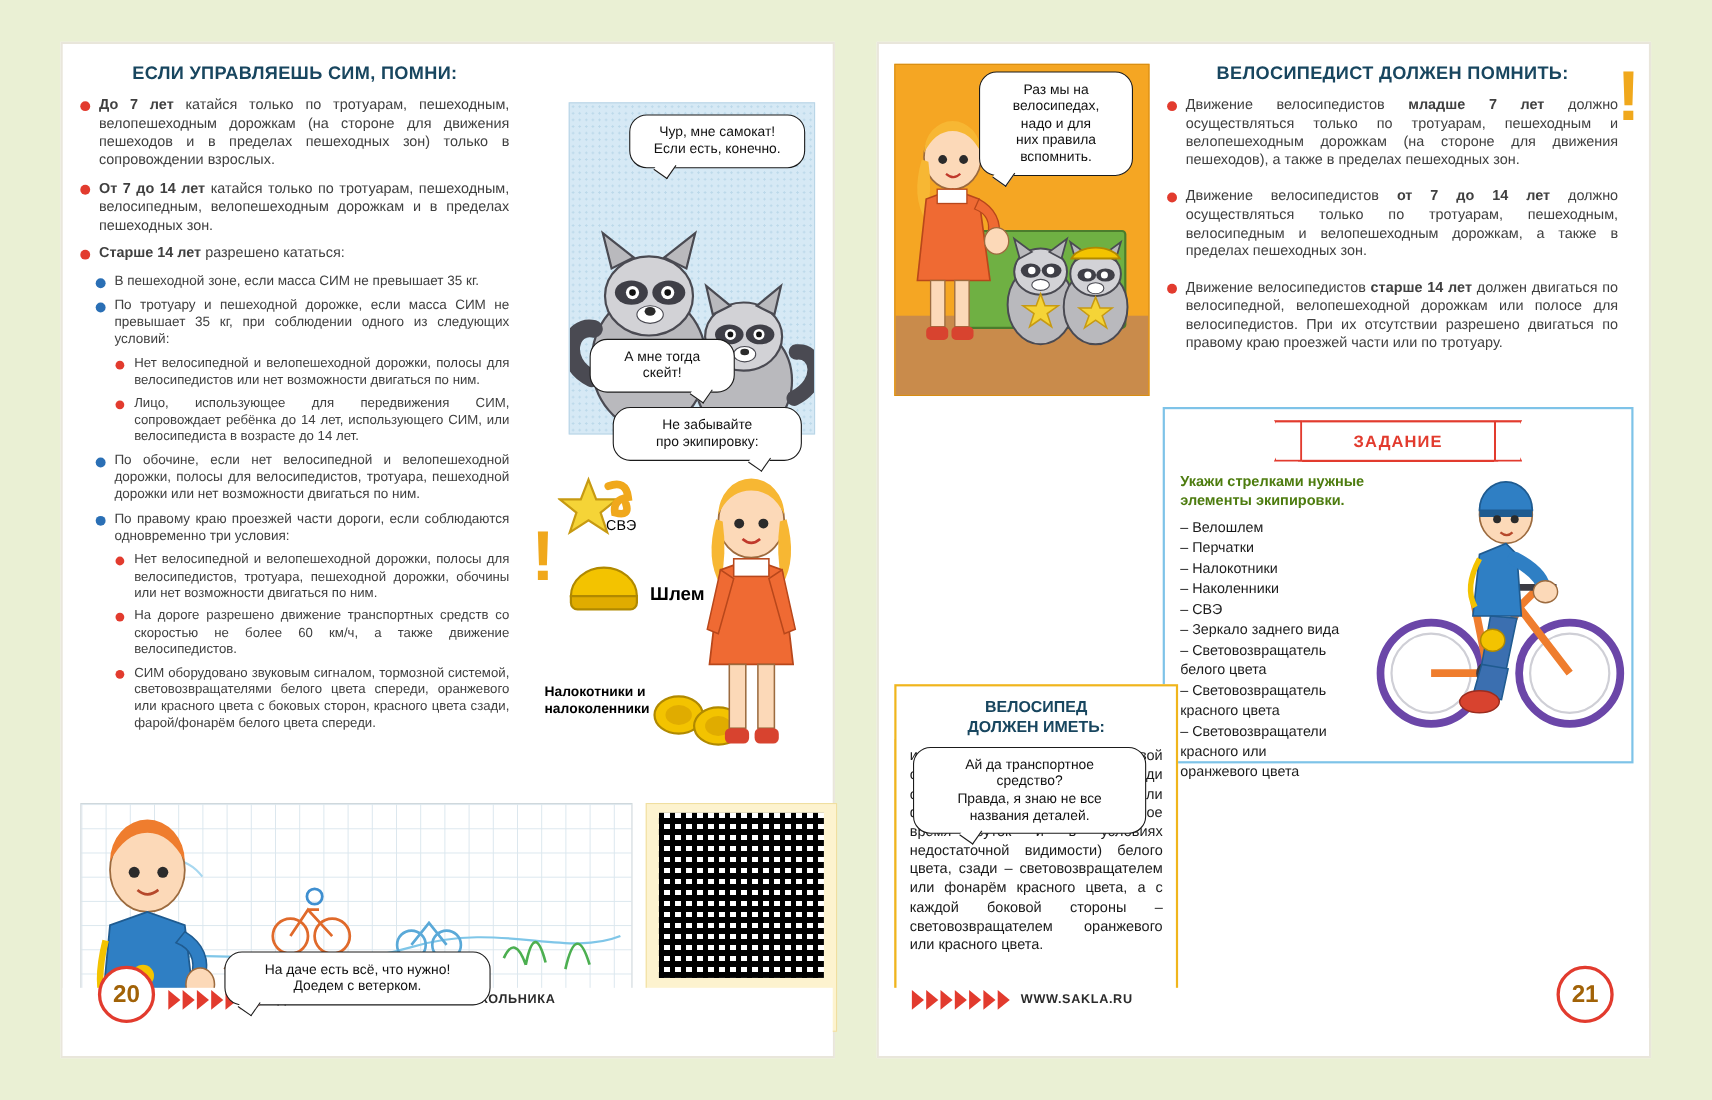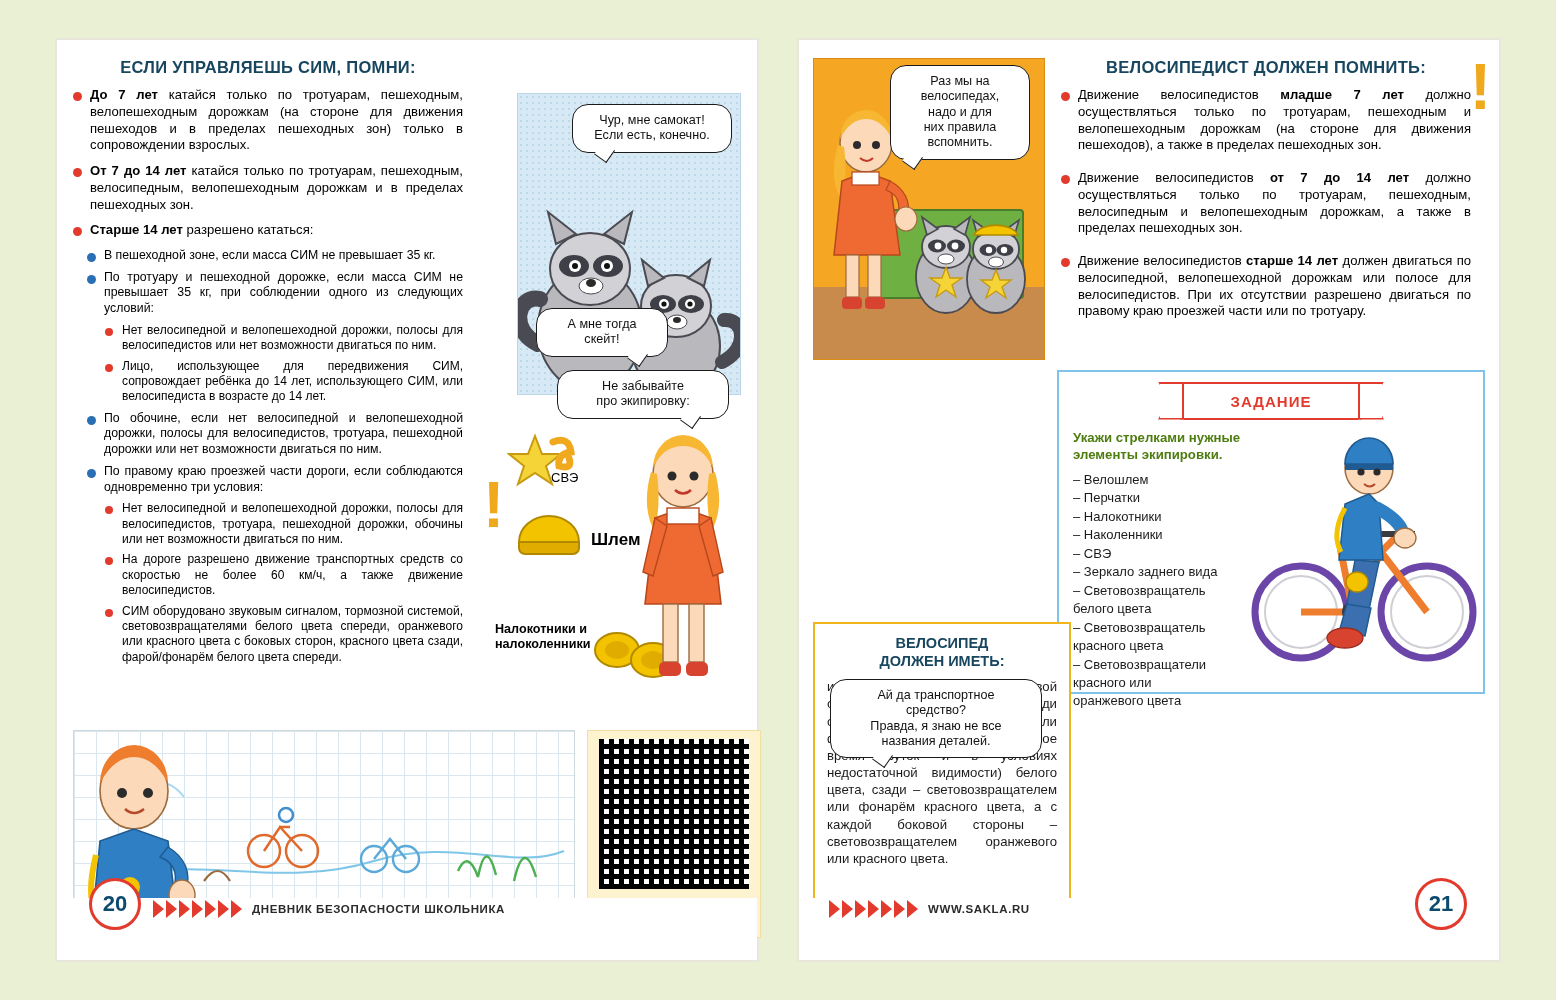--- a/index.html
+++ b/index.html
@@ -62,7 +62,7 @@
   ul.lst{list-style:none;margin:0;padding:0;}
   ul.lst li{
     position:relative;padding-left:17px;margin-bottom:9px;
-    font-size:13.1px;line-height:1.28;color:#000000;text-align:justify;
+    font-size:13.1px;line-height:1.28;color:#404040;text-align:justify;
   }
   li.red::before{content:"";position:absolute;left:0;top:5px;width:9px;height:9px;border-radius:50%;background:#e23b2e;}
   li.blue::before{content:"";position:absolute;left:0;top:5px;width:9px;height:9px;border-radius:50%;background:#2a6fb5;}

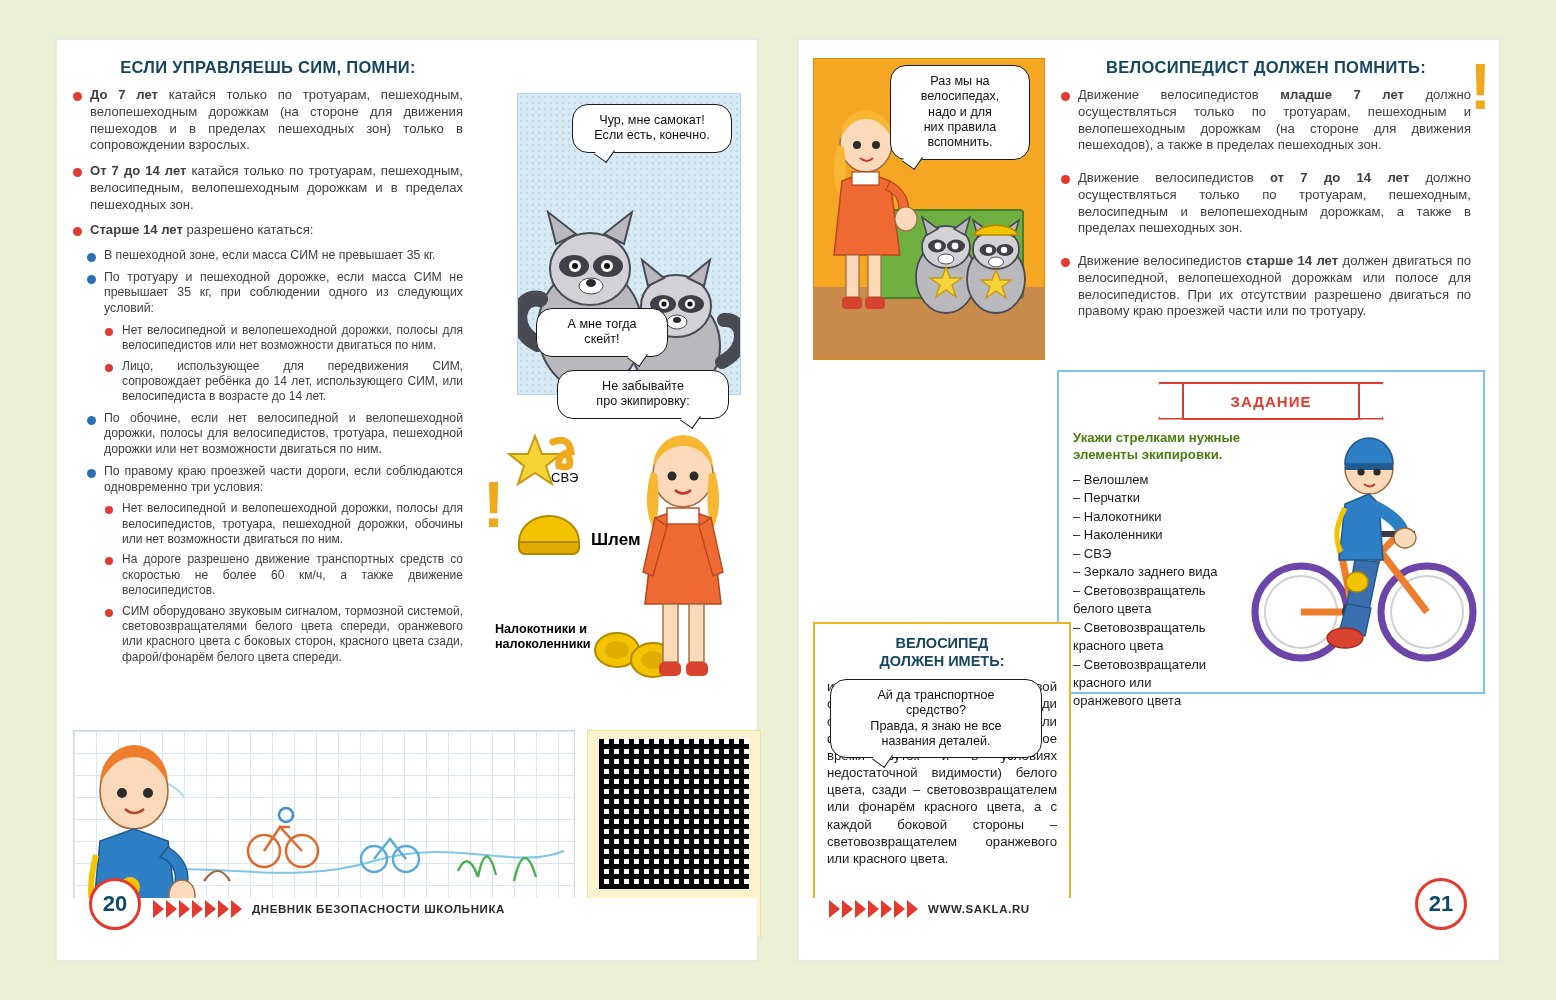--- a/index.html
+++ b/index.html
@@ -305,6 +305,11 @@
       <path d="M98 112 q26 16 18 44 l-12 -4 q6 -22 -14 -30z" fill="#2f7fc4" stroke="#1f5b90" stroke-width="1.4"></path>
       <ellipse cx="112" cy="160" rx="13" ry="15" fill="#fcd9b8" stroke="#9c6b3f" stroke-width="1.4"></ellipse>
     </svg>
+    <div class="bubble" style="left:130px;top:134px;width:220px;">
+      <span style="white-space:pre-line">На даче есть всё, что нужно!
+Доедем с ветерком.</span>
+      <span class="tail" style="left:14px;bottom:-8px;"></span>
+    </div>
   </div>
 
   <div class="panel qr-box" style="left:530px;top:690px;width:156px;height:190px;padding:8px;">

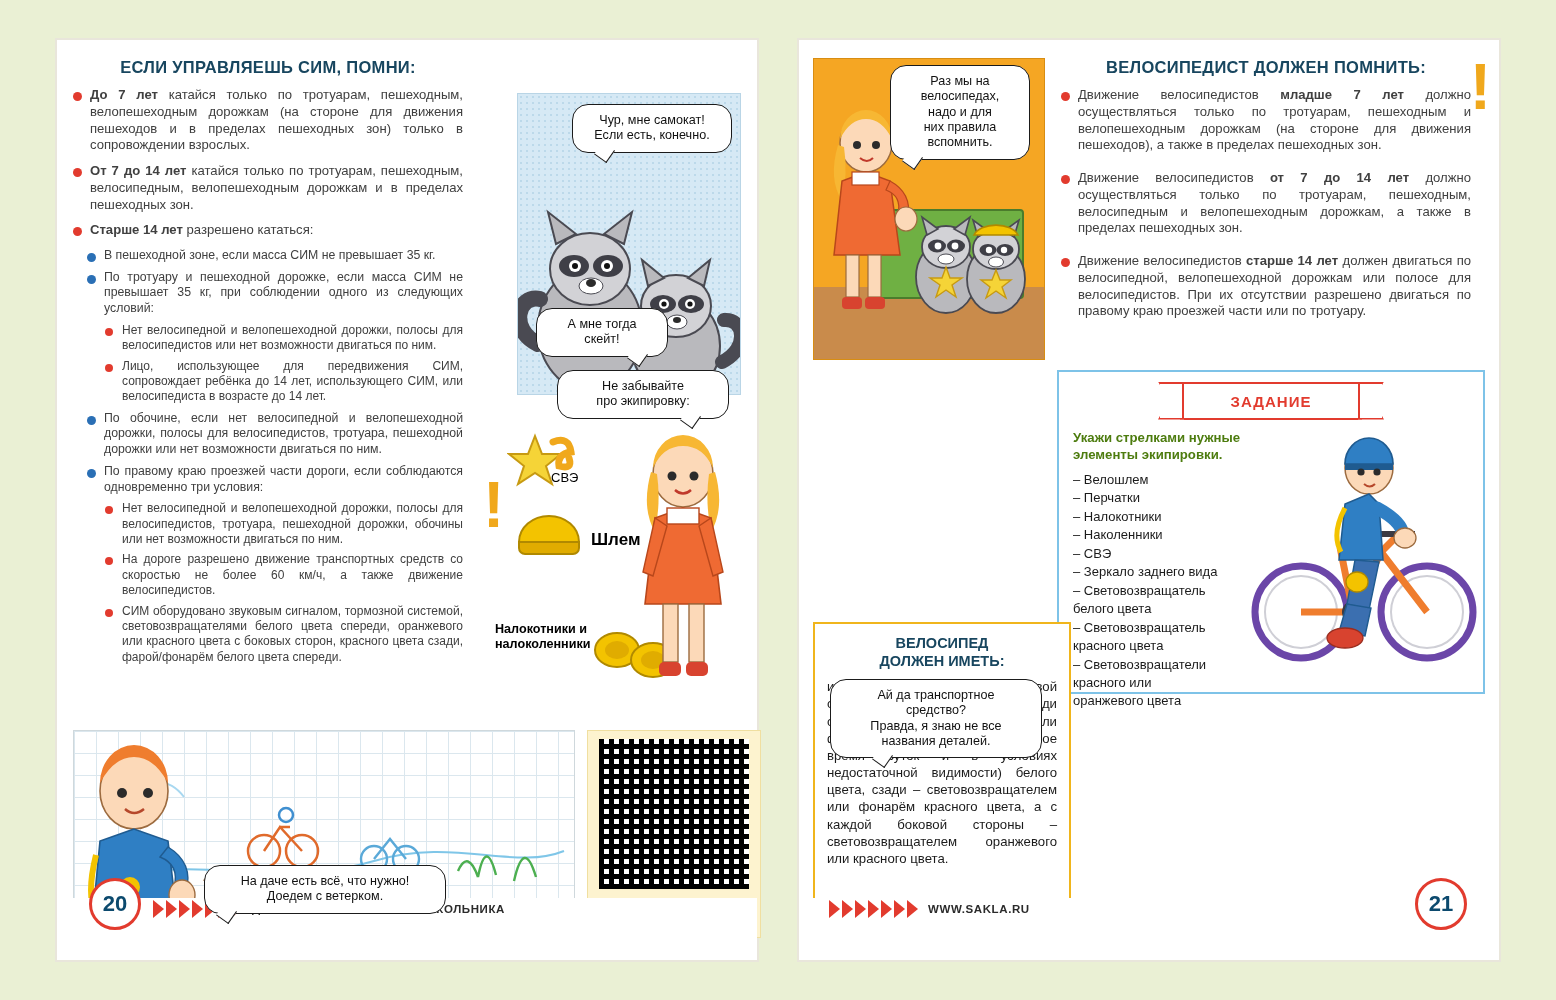--- a/index.html
+++ b/index.html
@@ -39,7 +39,7 @@
   }
   .pagenum{
     position:absolute;bottom:30px;width:46px;height:46px;border-radius:50%;
-    background:#fff;border:3px solid #e23b2e;color:#0c4a6e;
+    background:#fff;border:3px solid #e23b2e;color:#a16207;
     font-weight:bold;font-size:22px;display:flex;align-items:center;justify-content:center;
   }
   .pagenum.left{left:32px;}

